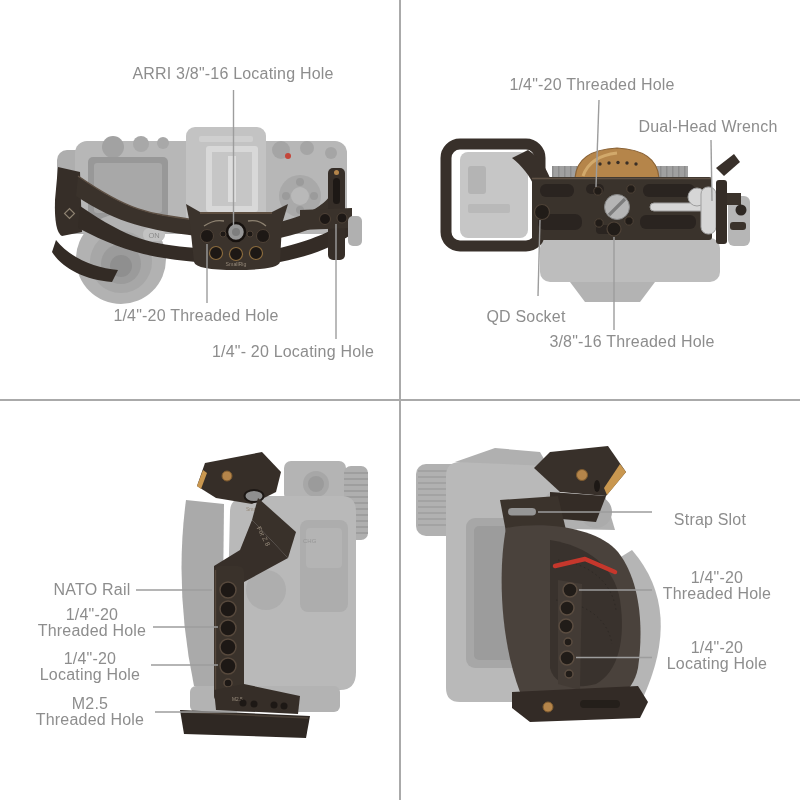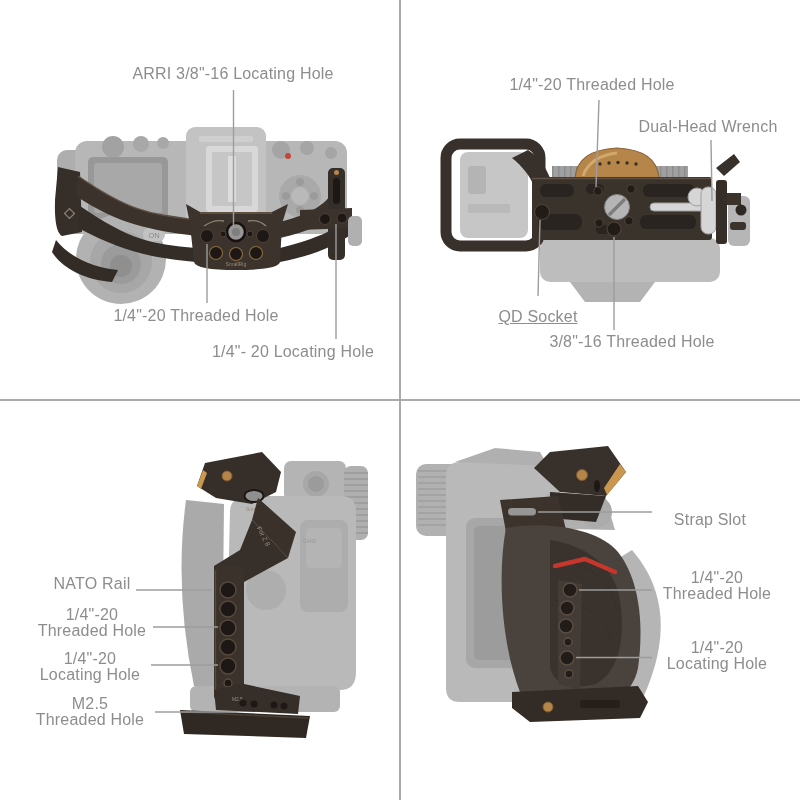--- a/index.html
+++ b/index.html
@@ -20,7 +20,7 @@
   
   .tr-th{left:82px;top:77px;width:220px;}
   .tr-wrench{left:213px;top:119px;width:190px;}
-  .tr-qd{left:68px;top:309px;width:140px;text-decoration:underline;}
+  .tr-qd{left:56px;top:309px;width:140px;}
   .tr-th38{left:117px;top:334px;width:230px;}
   
   .bl-nato{left:32px;top:176px;width:120px;}

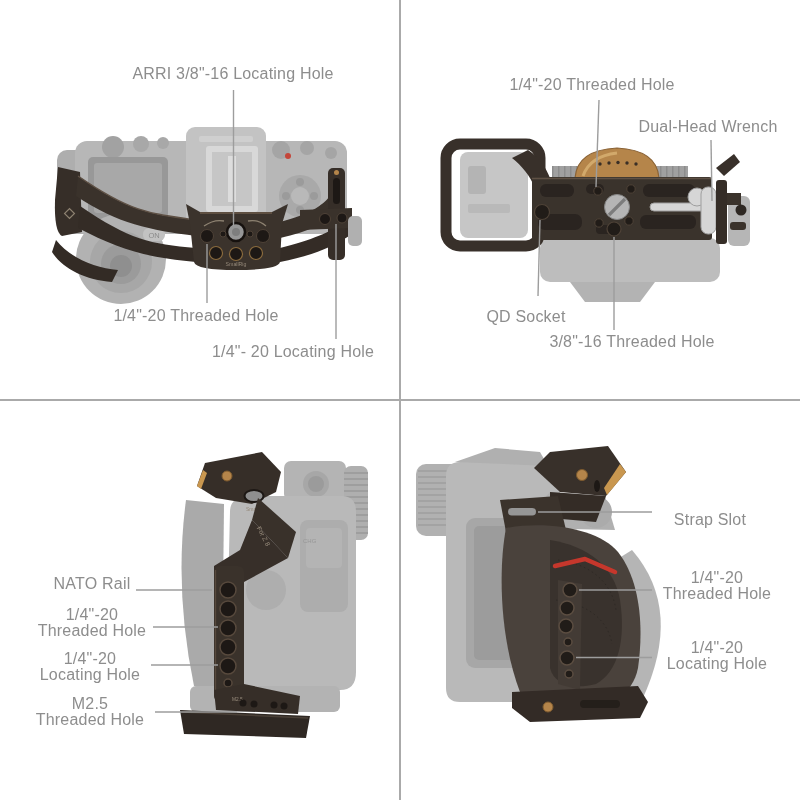--- a/index.html
+++ b/index.html
@@ -23,7 +23,7 @@
   .tr-qd{left:56px;top:309px;width:140px;}
   .tr-th38{left:117px;top:334px;width:230px;}
   
-  .bl-nato{left:32px;top:176px;width:120px;}
+  .bl-nato{left:32px;top:182px;width:120px;}
   .bl-th{left:27px;top:207px;width:130px;}
   .bl-loc{left:25px;top:251px;width:130px;}
   .bl-m25{left:25px;top:296px;width:130px;}

